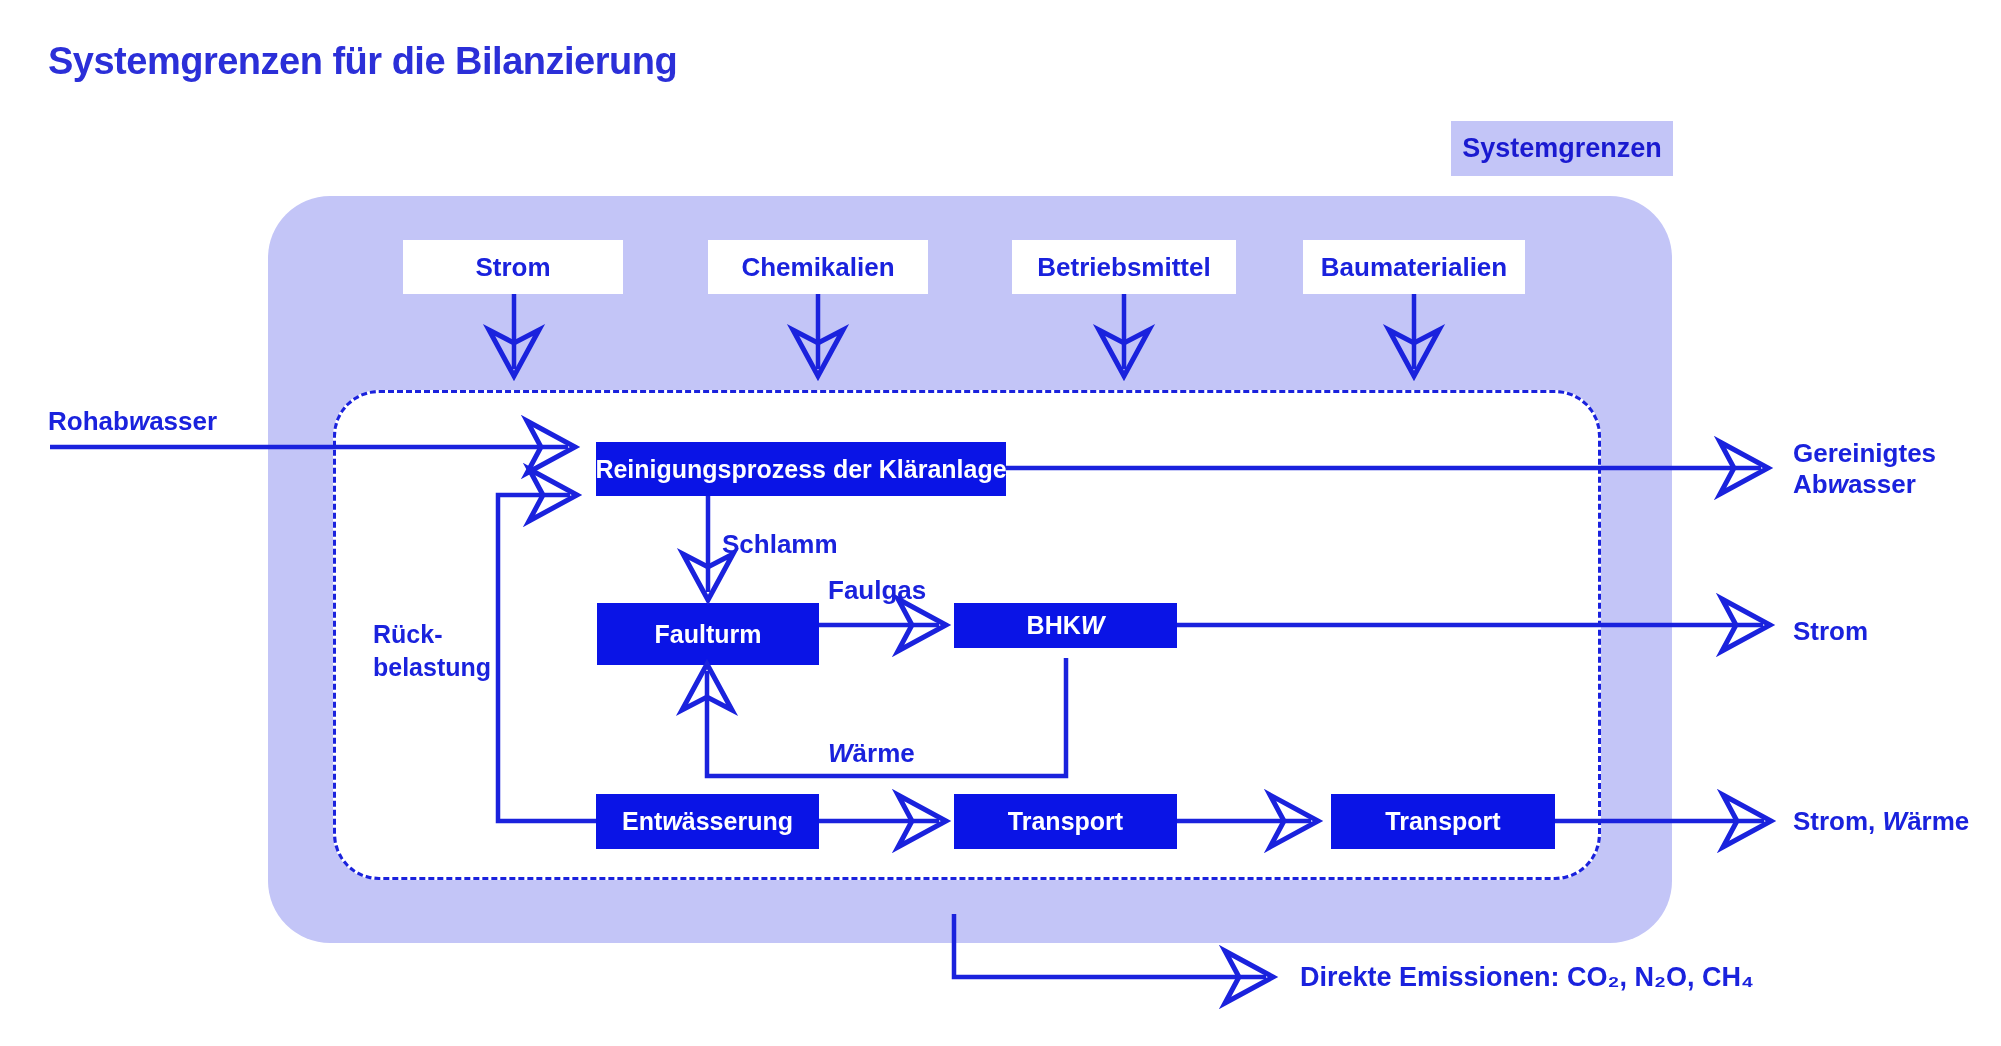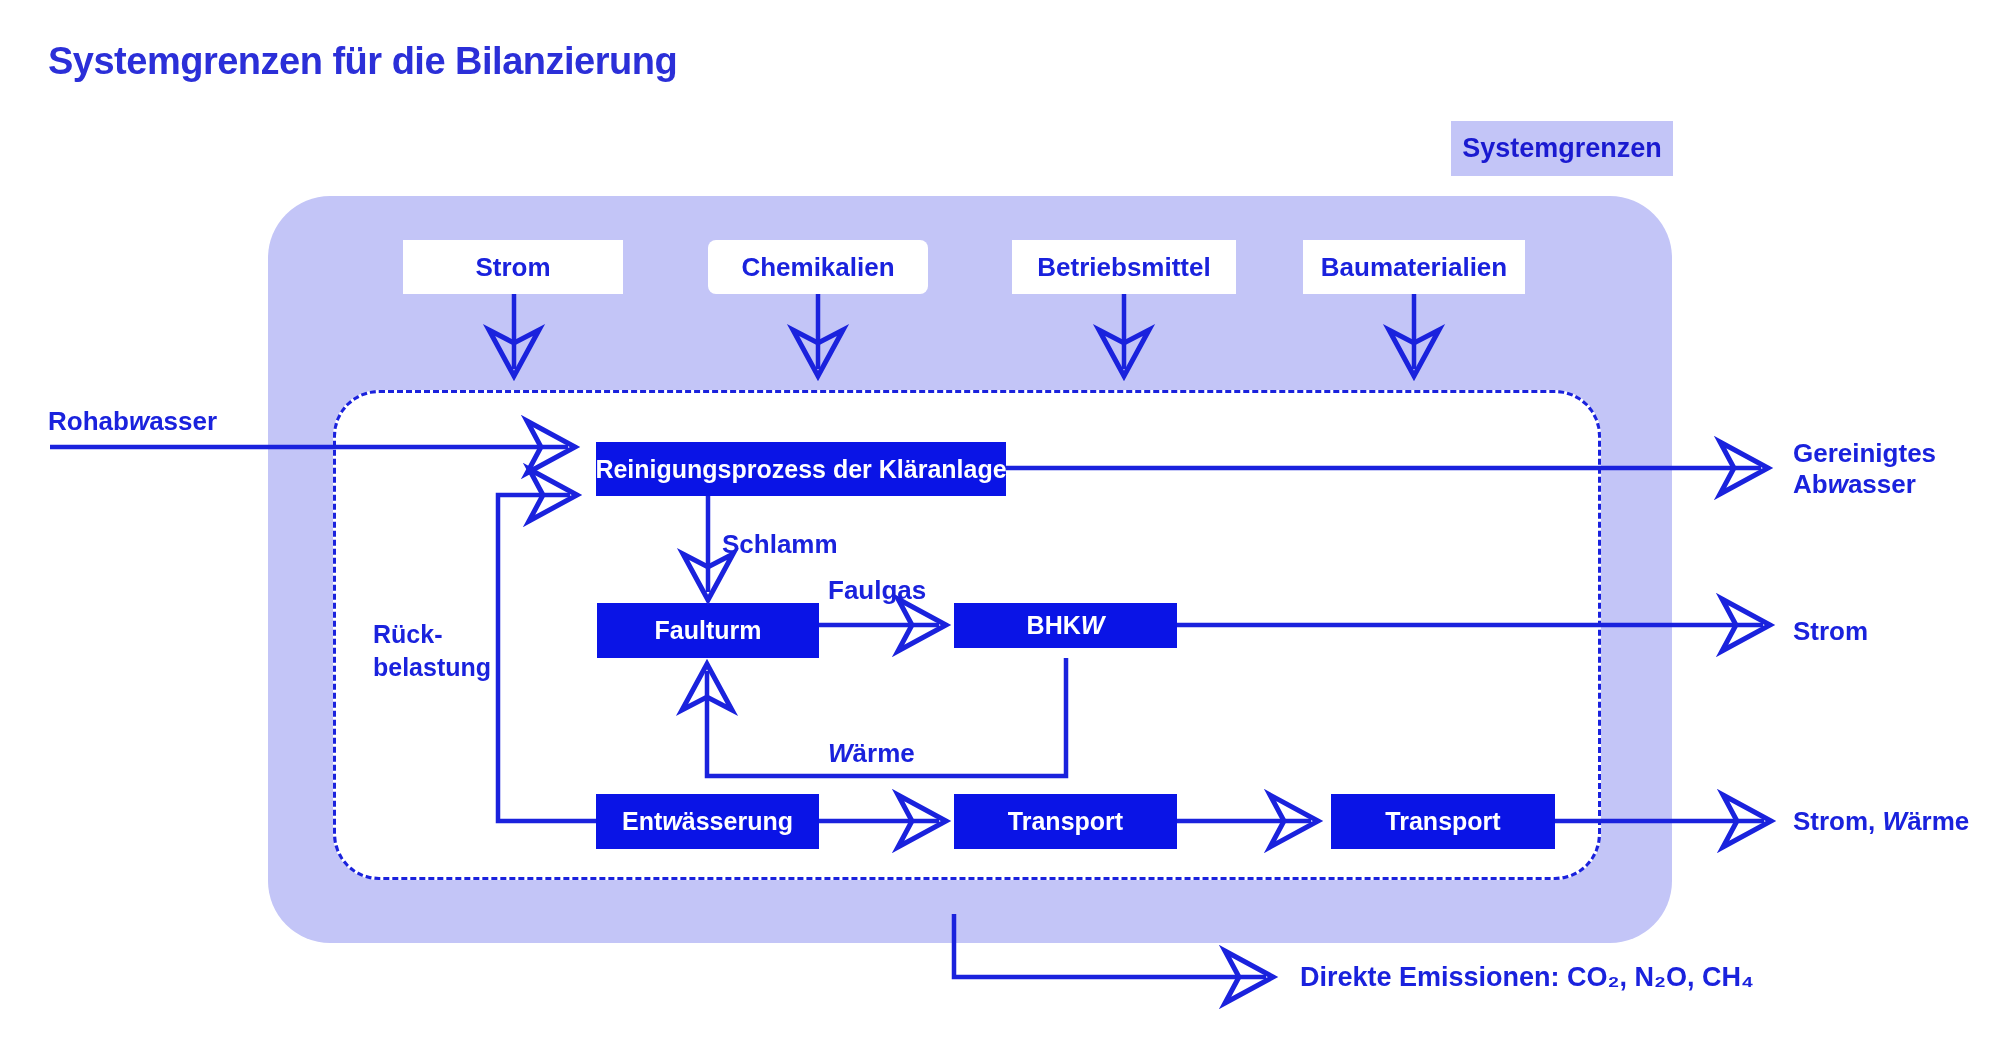--- a/index.html
+++ b/index.html
@@ -59,7 +59,7 @@
   <div class="boundary"></div>
 
   <div class="inbox" style="left:403px;width:220px;">Strom</div>
-  <div class="inbox" style="left:708px;width:220px;border-radius:8px;">Chemikalien</div>
+  <div class="inbox" style="left:708px;width:220px;">Chemikalien</div>
   <div class="inbox" style="left:1012px;width:224px;">Betriebsmittel</div>
   <div class="inbox" style="left:1303px;width:222px;">Baumaterialien</div>
 

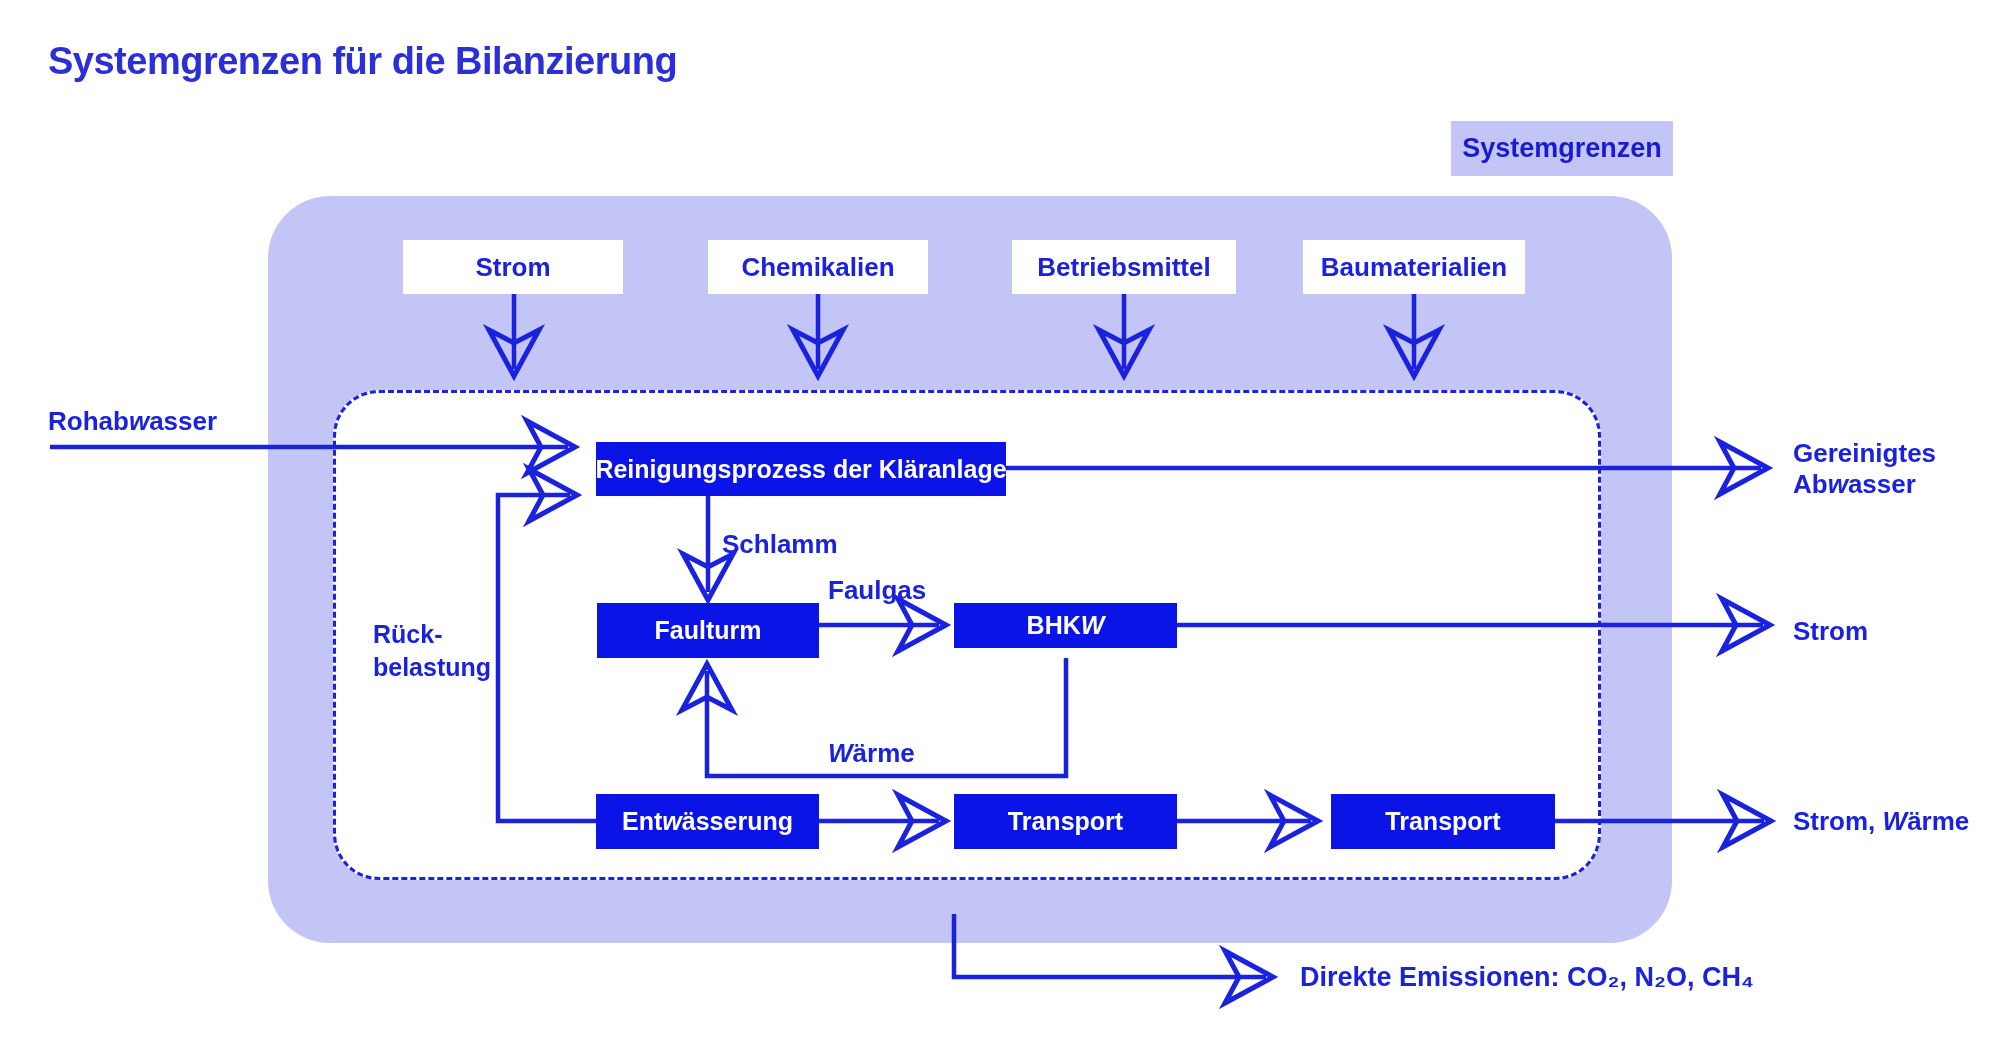--- a/index.html
+++ b/index.html
@@ -64,7 +64,7 @@
   <div class="inbox" style="left:1303px;width:222px;">Baumaterialien</div>
 
   <div class="pbox" style="left:596px;top:442px;width:410px;height:54px;">Reinigungsprozess der Kläranlage</div>
-  <div class="pbox" style="left:597px;top:603px;width:222px;height:55px;">Faulturm</div>
+  <div class="pbox" style="left:597px;top:603px;width:222px;height:62px;">Faulturm</div>
   <div class="pbox" style="left:954px;top:603px;width:223px;height:45px;">BHK<em>W</em></div>
   <div class="pbox" style="left:596px;top:794px;width:223px;height:55px;">Ent<em>w</em>ässerung</div>
   <div class="pbox" style="left:954px;top:794px;width:223px;height:55px;">Transport</div>

